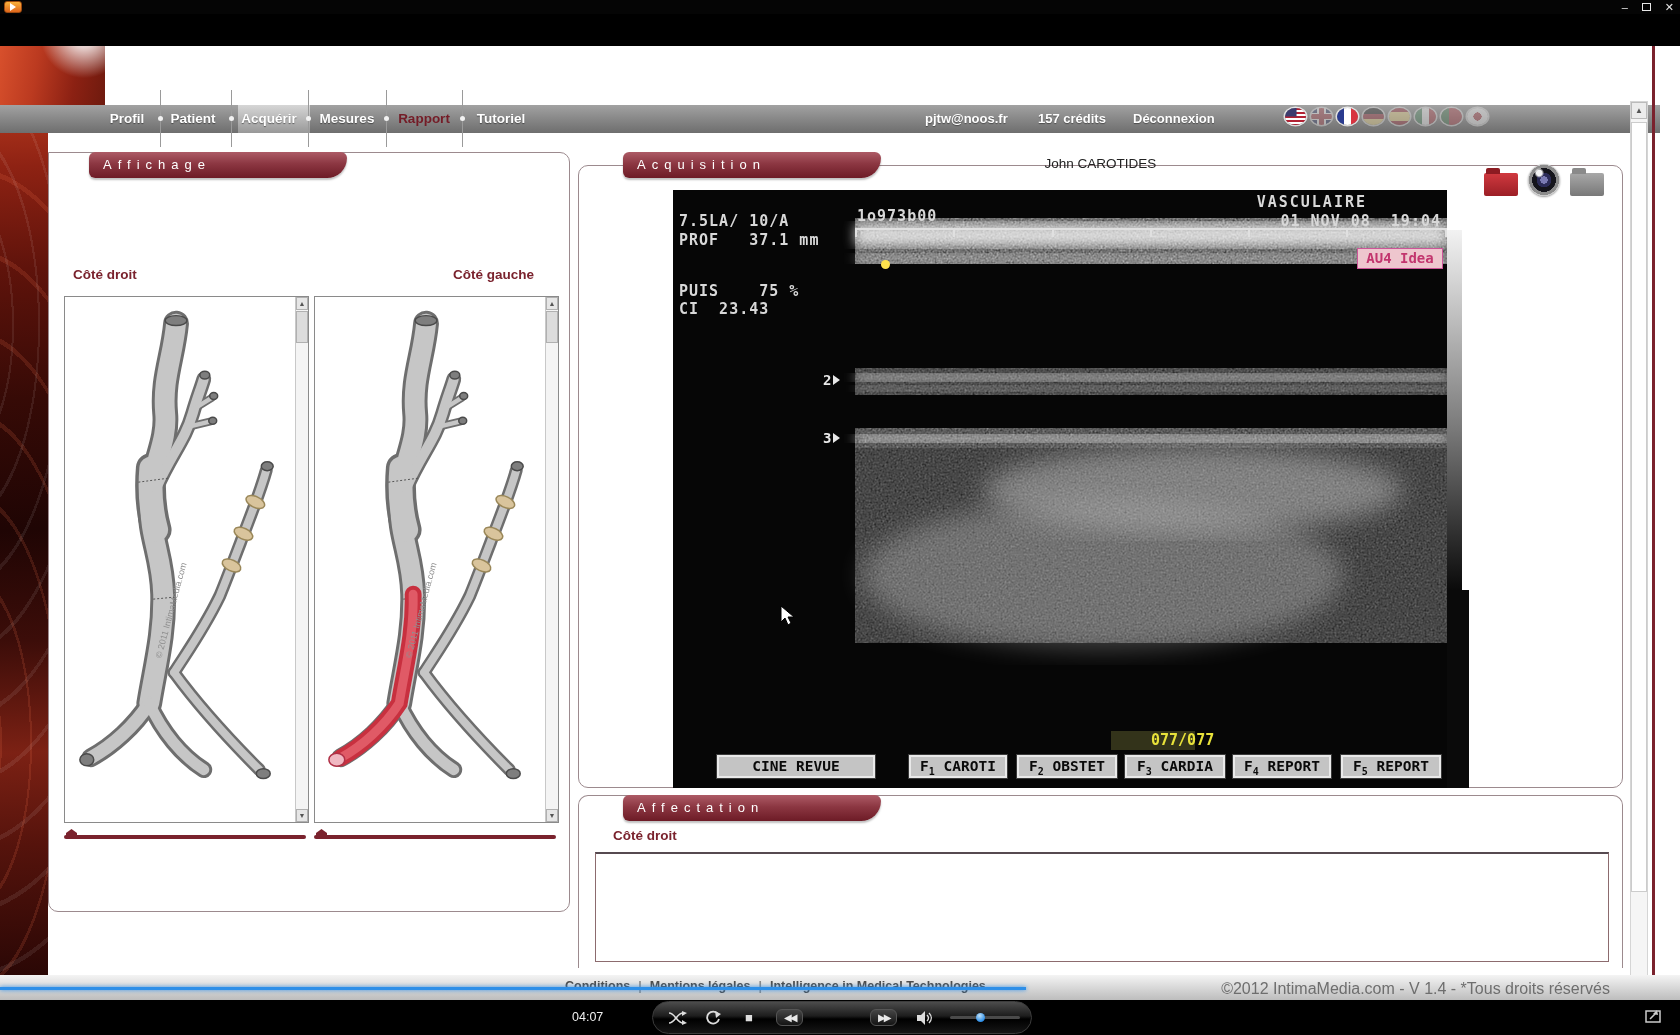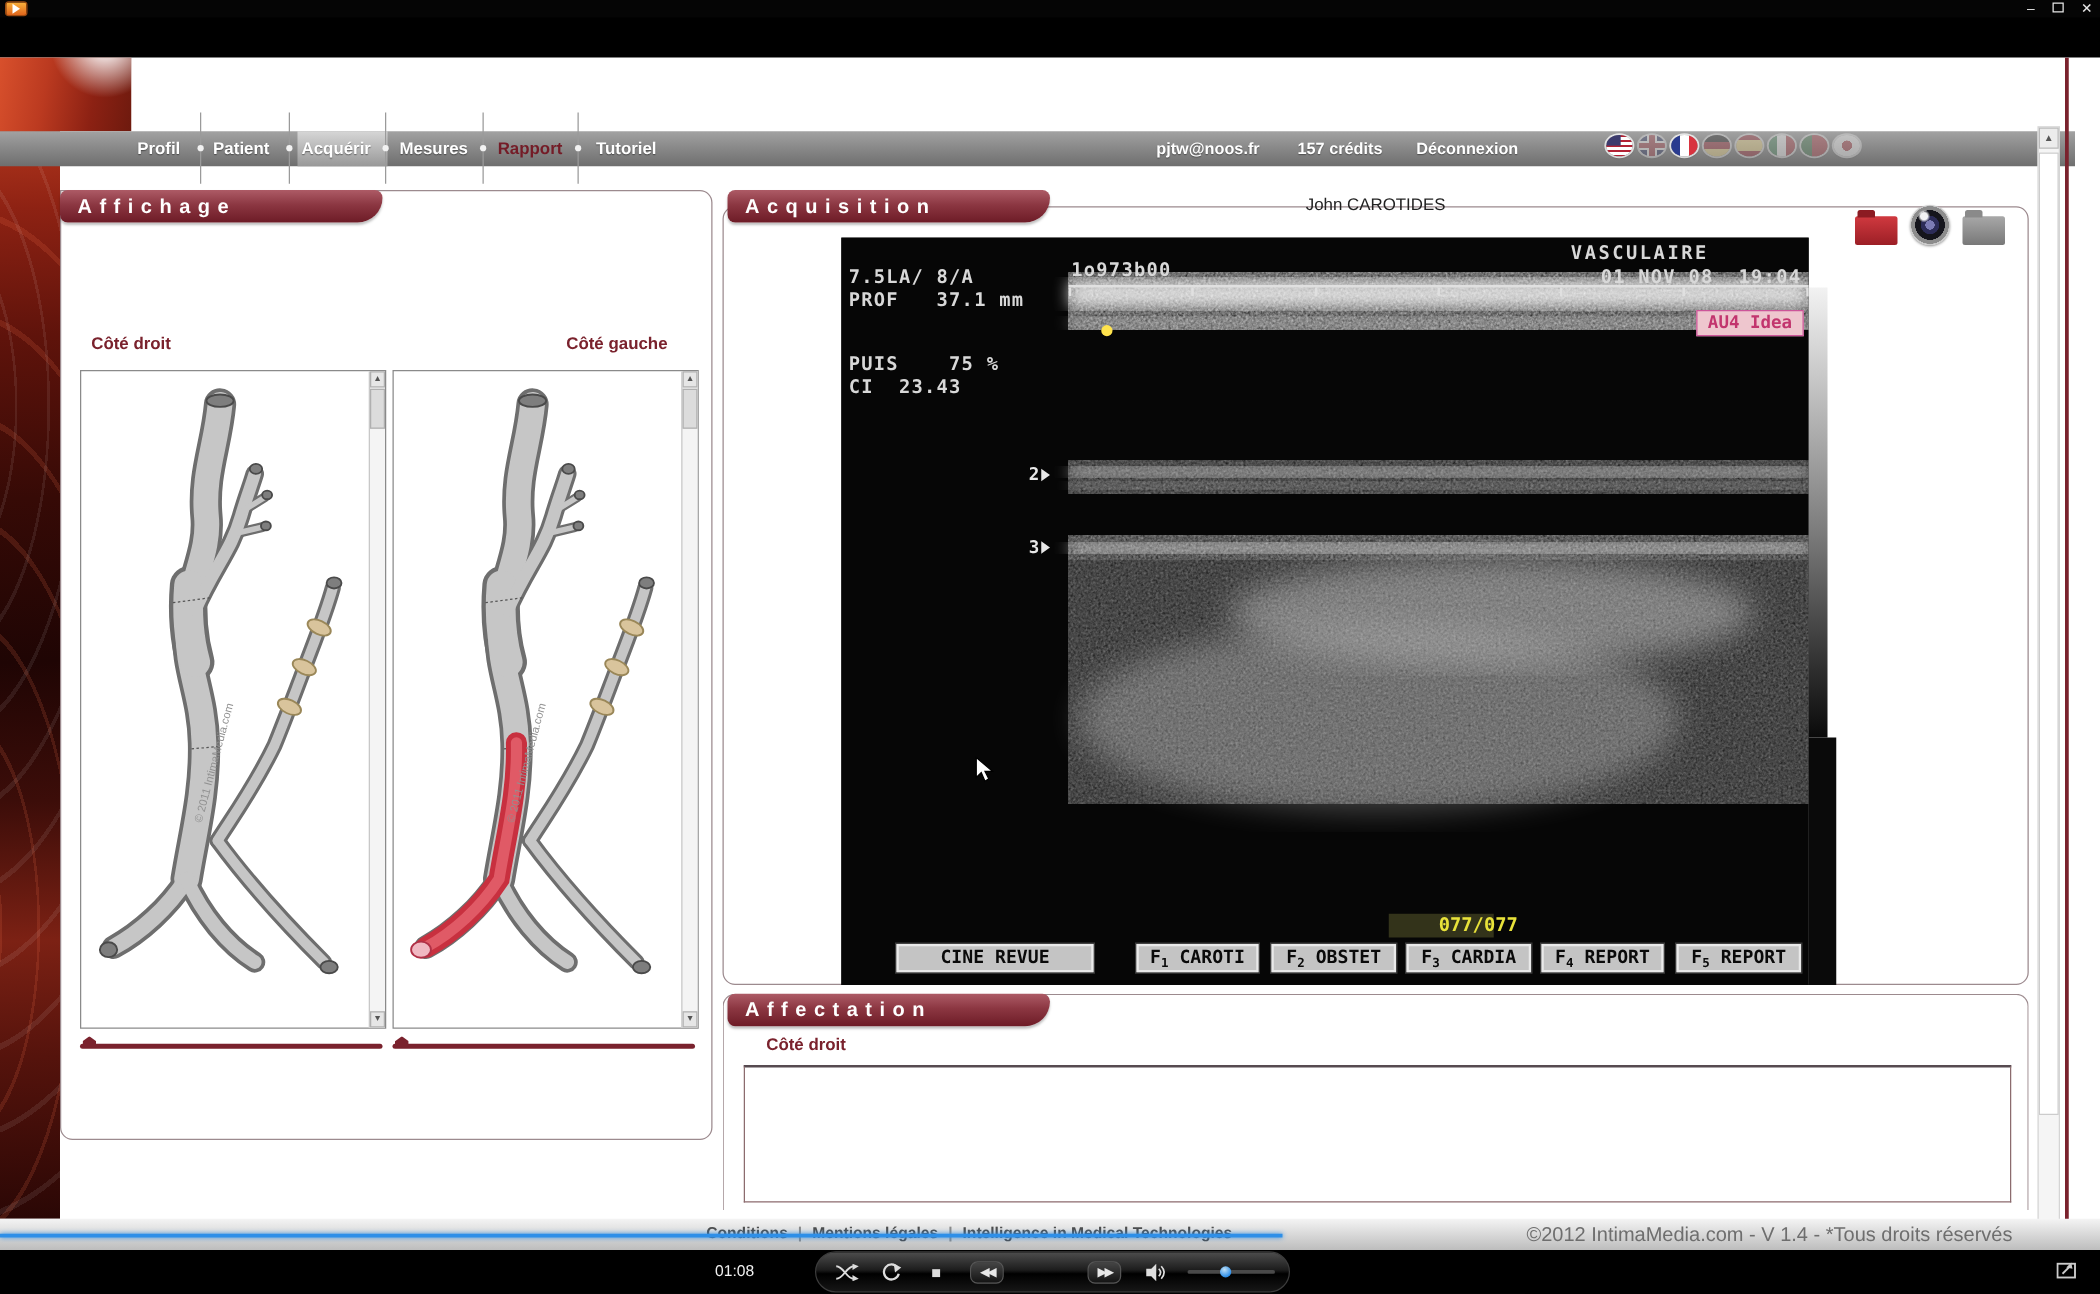--- a/index.html
+++ b/index.html
@@ -75,10 +75,10 @@
 
   
   .panel { position:absolute; background:#fff; border:1px solid #9c8a8e; border-radius:10px; }
-  .panel-tab { position:absolute; height:26px; color:#fff; font-size:16px; font-weight:bold; letter-spacing:6px;
+  .panel-tab { position:absolute; height:26px; color:#fff; font-size:13px; font-weight:normal; letter-spacing:6px;
                padding:5px 0 0 14px; border-radius:8px 8px 26px 8px;
                background:linear-gradient(180deg,#ad5b66 0%,#8c3742 45%,#6d1b26 100%);
-               box-shadow:0 2px 2px rgba(0,0,0,.25); z-index:5; }
+               box-shadow:0 2px 2px rgba(0,0,0,.25); z-index:5;margin-left:41px; }
 
   .panel-affichage { left:48px; top:106px; width:522px; height:760px; border-radius:0 10px 10px 10px; }
   .cote-label { position:absolute; top:114px; color:#7a222d; font-weight:bold; font-size:13.5px; }

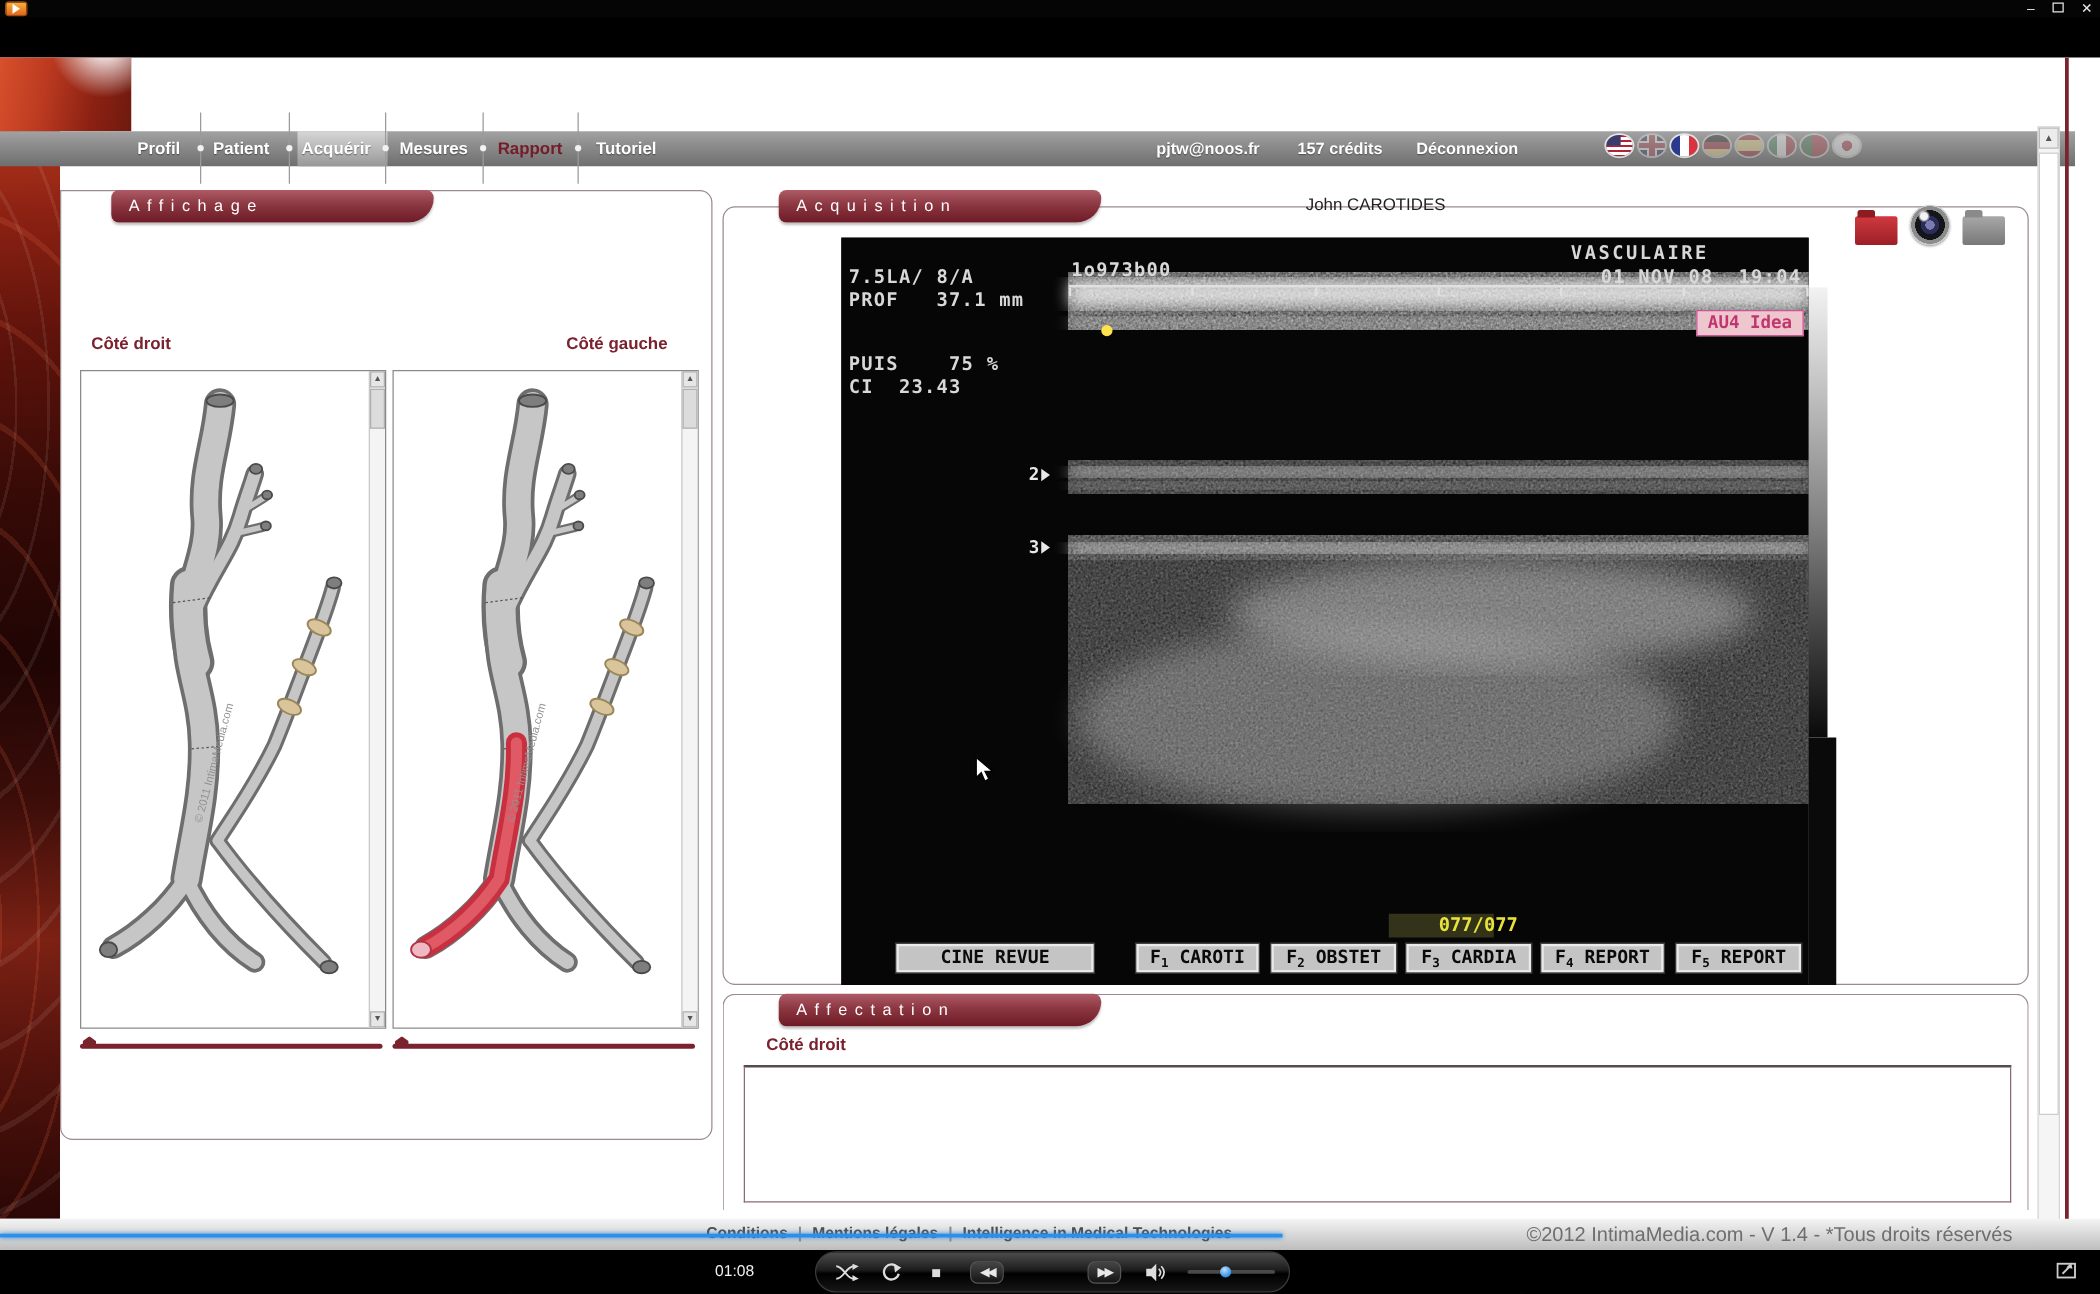--- a/index.html
+++ b/index.html
@@ -354,7 +354,7 @@
 
       <span class="us-text" style="right:80px; top:3px; letter-spacing:2px">VASCULAIRE</span>
       <span class="us-text" style="right:6px; top:22px">01 NOV 08  19:04</span>
-      <span class="us-text" style="left:6px; top:22px">7.5LA/ 8/A</span>
+      <span class="us-text" style="left:6px; top:22px">7.5LA/ 10/A</span>
       <span class="us-text" style="left:6px; top:41px">PROF   37.1 mm</span>
       <span class="us-text" style="left:184px; top:17px">1o973b00</span>
       <span class="us-text" style="left:6px; top:92px">PUIS    75 %</span>

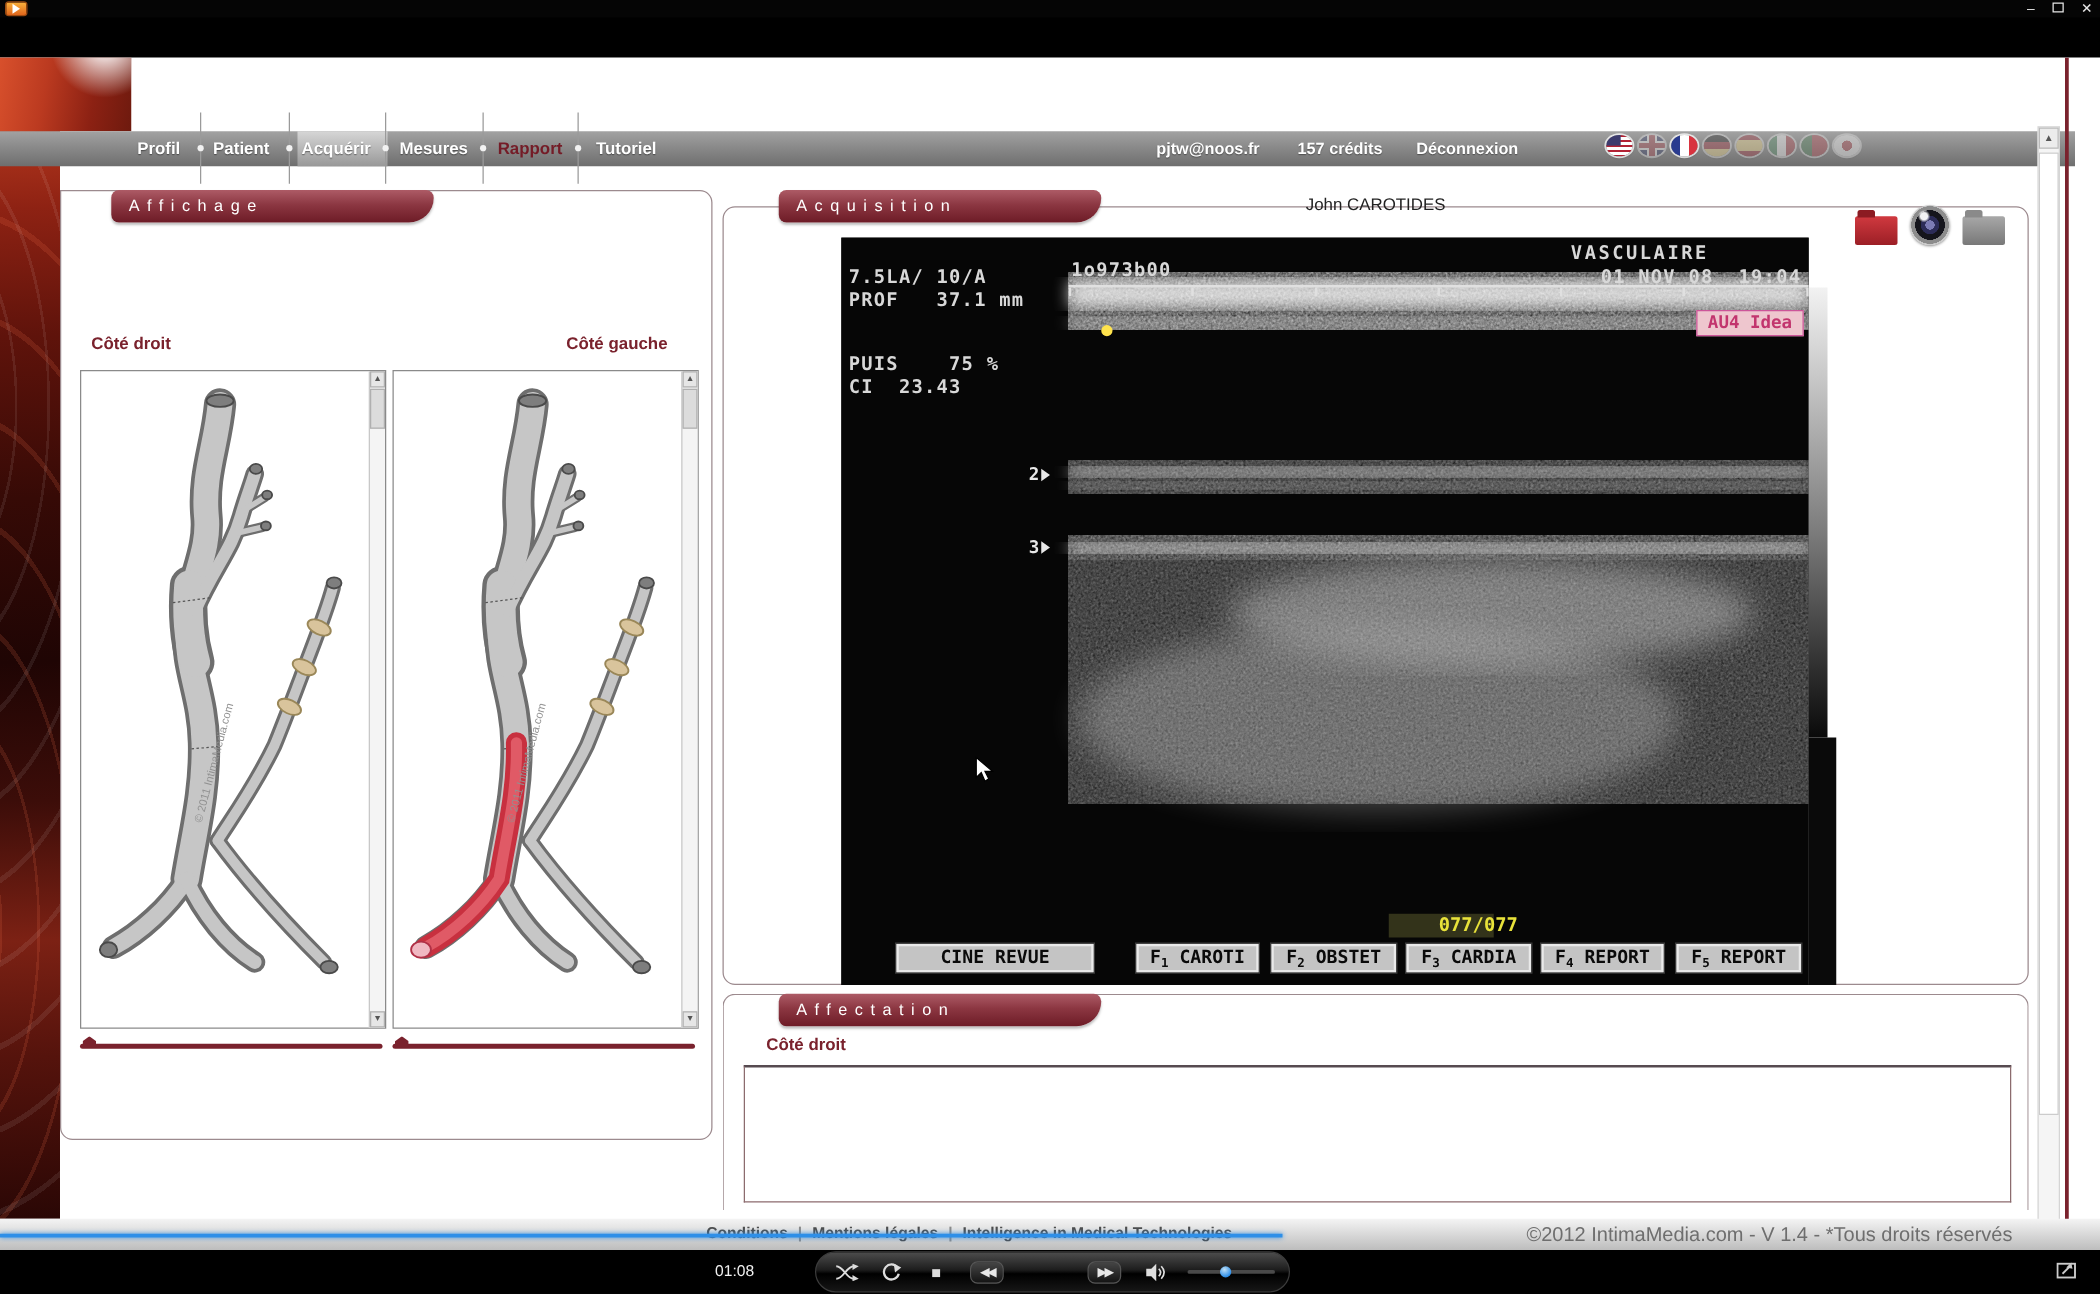--- a/index.html
+++ b/index.html
@@ -422,7 +422,7 @@
   </div>
 
   <div class="playerbar">
-    <span class="ptime">01:08</span>
+    <span class="ptime">04:07</span>
     <div class="pill"></div>
 
     <div class="pctl" style="left:668px">

